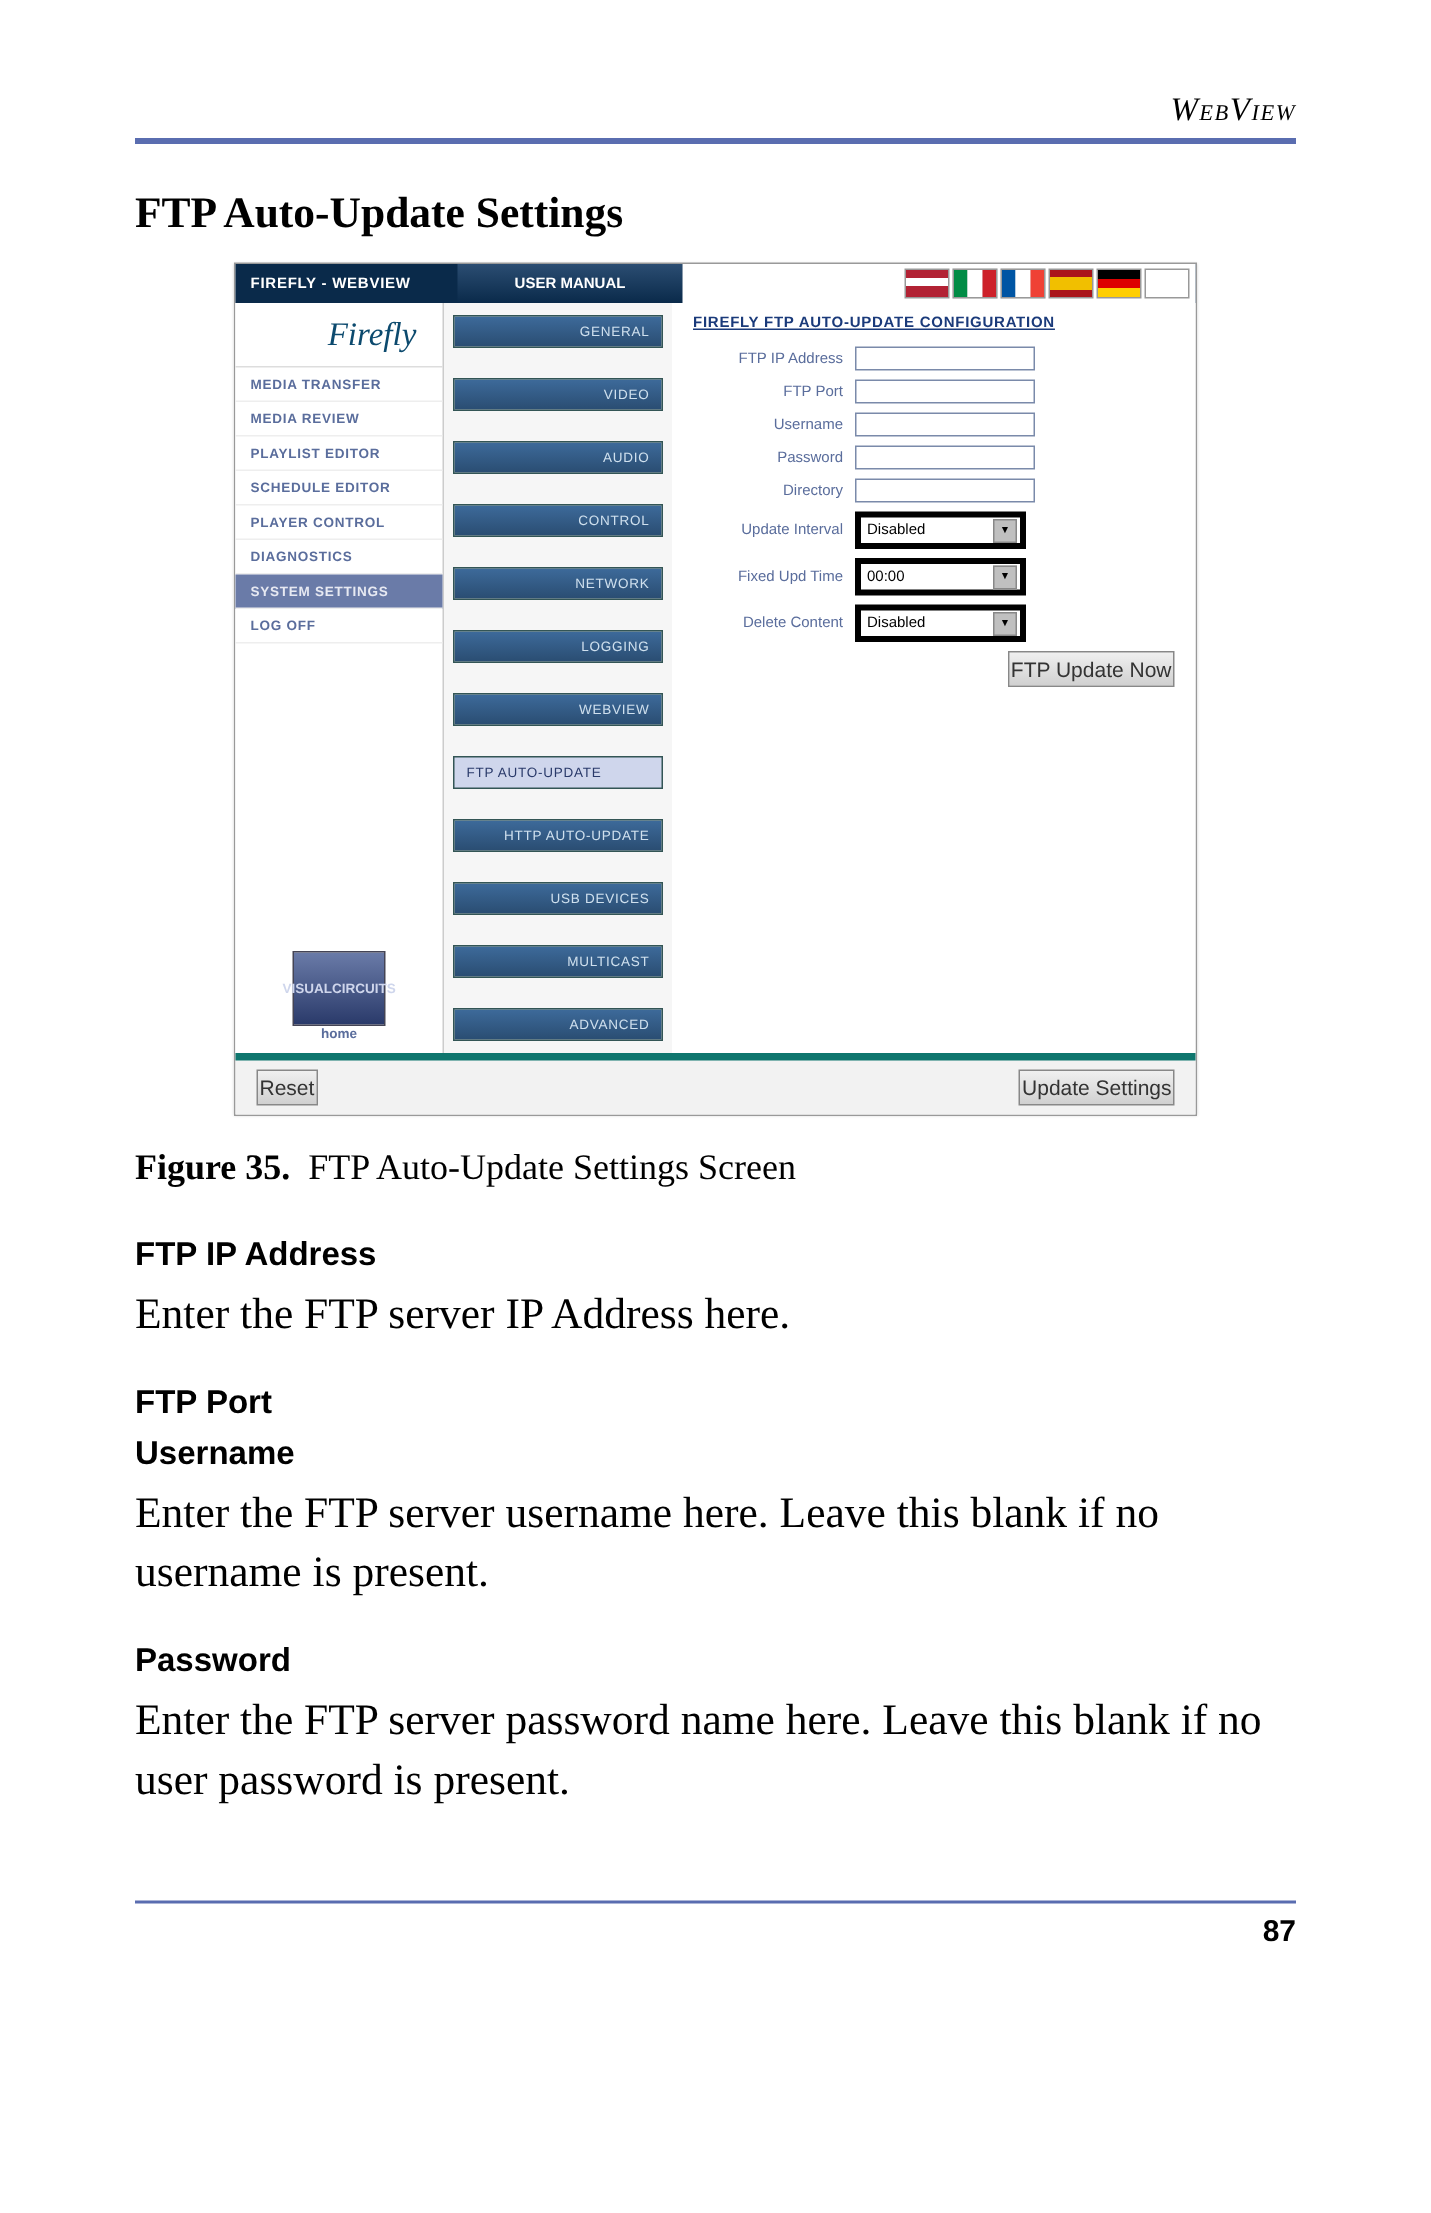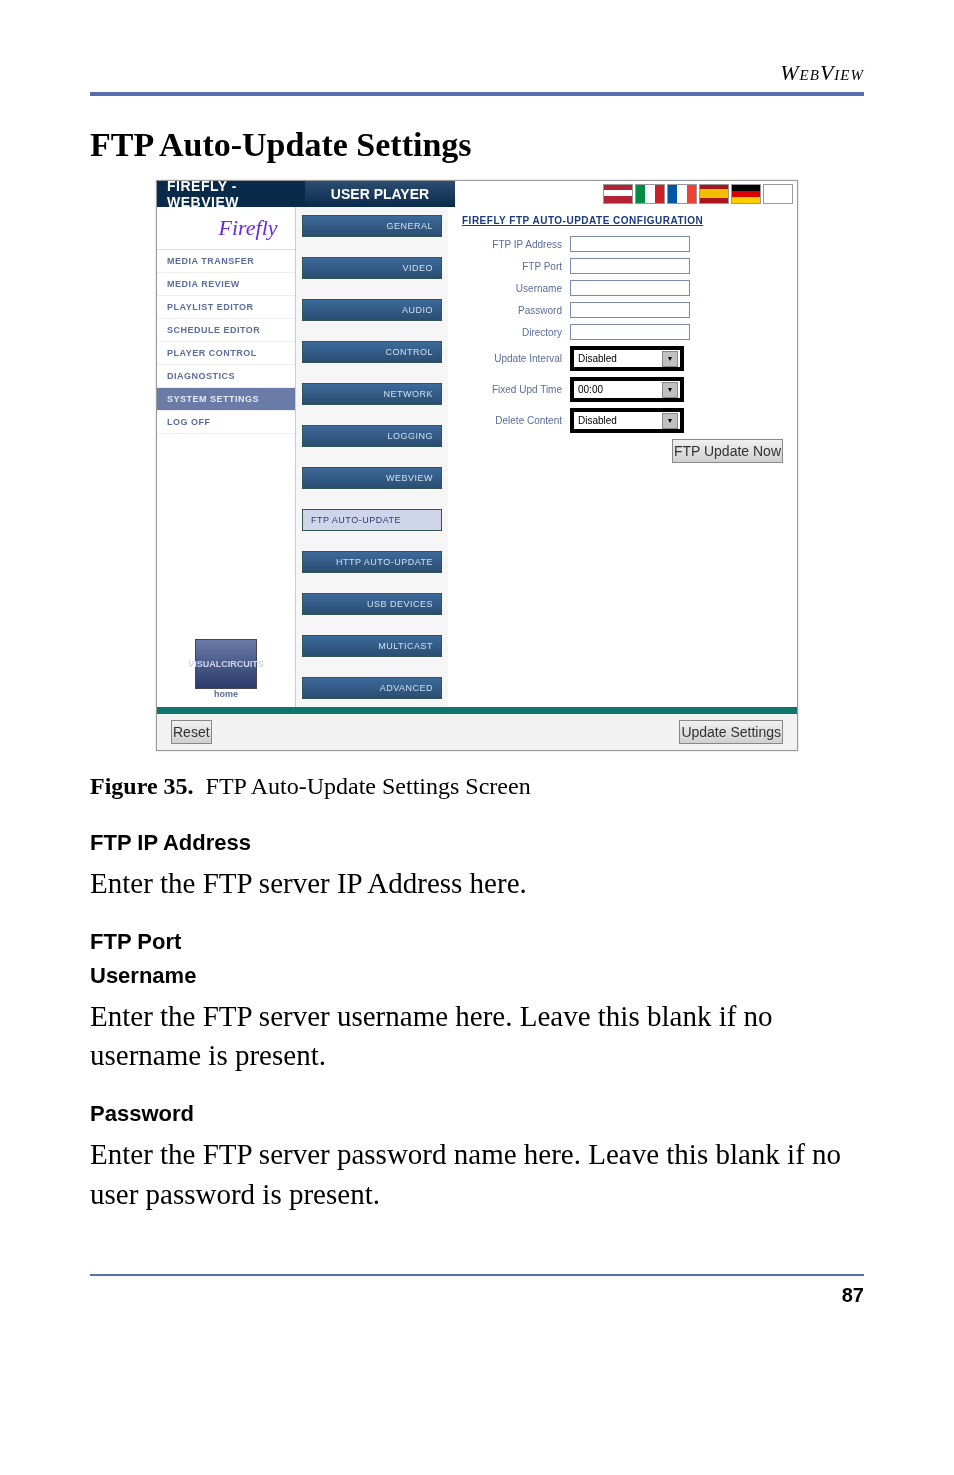--- a/index.html
+++ b/index.html
@@ -31,7 +31,7 @@
   h1.section-title {
     font-family: "Times New Roman", serif;
     font-weight: bold;
-    font-size: 34px;
+    font-size: 29px;
     margin: 0 0 16px 0;
   }
   .screenshot-wrap {

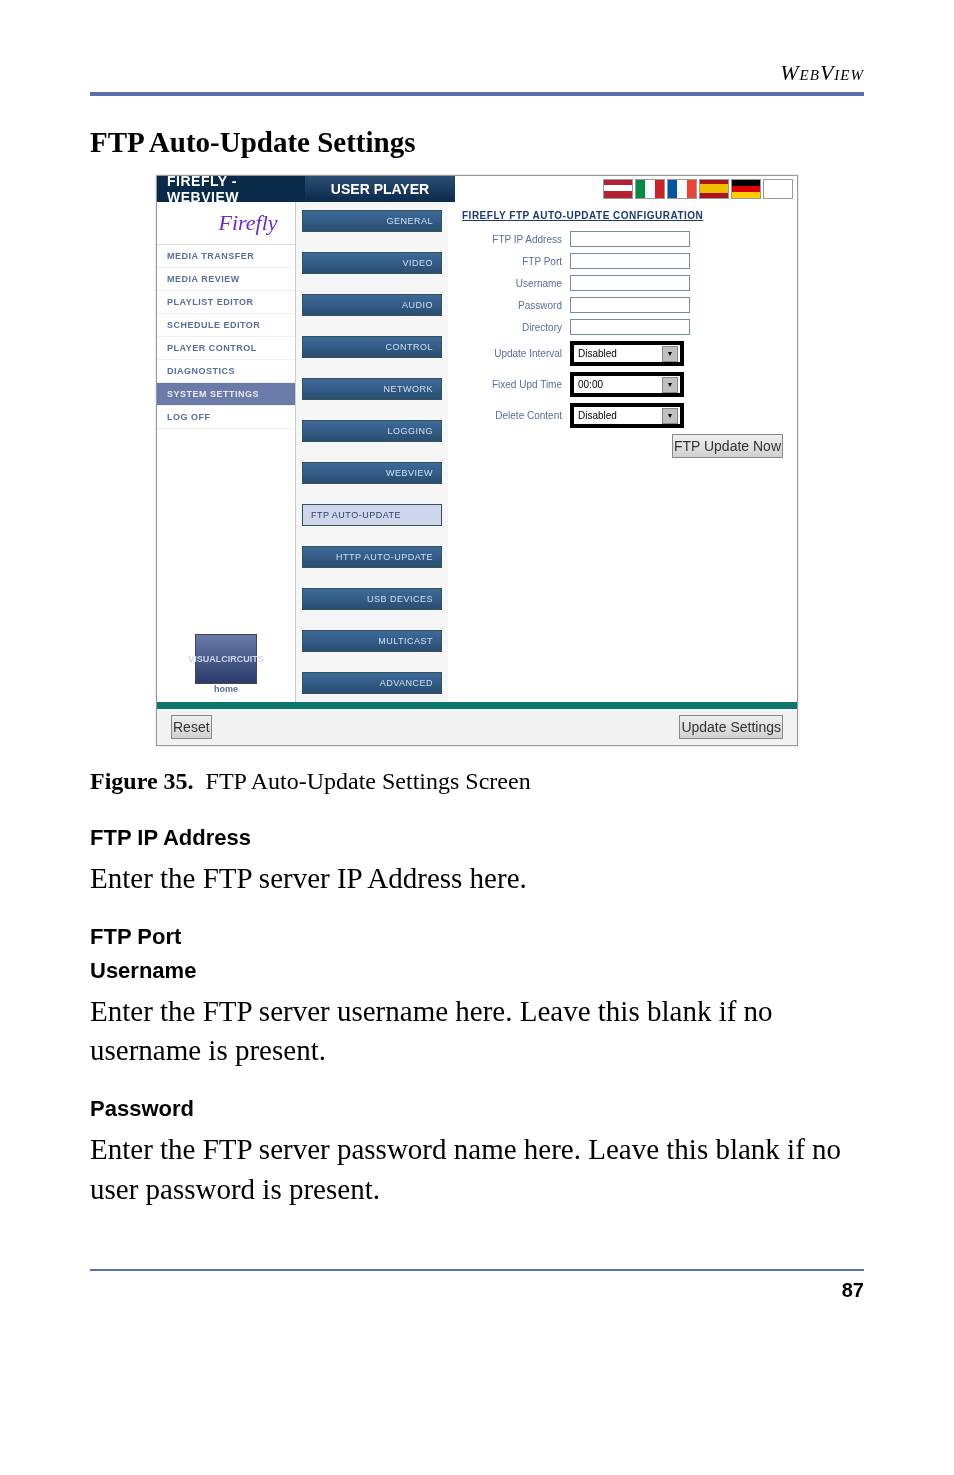--- a/index.html
+++ b/index.html
@@ -52,7 +52,7 @@
     height: 26px;
     background: #0a2a4a;
     color: #fff;
-    font-size: 14px;
+    font-size: 10px;
     font-weight: bold;
     align-items: stretch;
   }

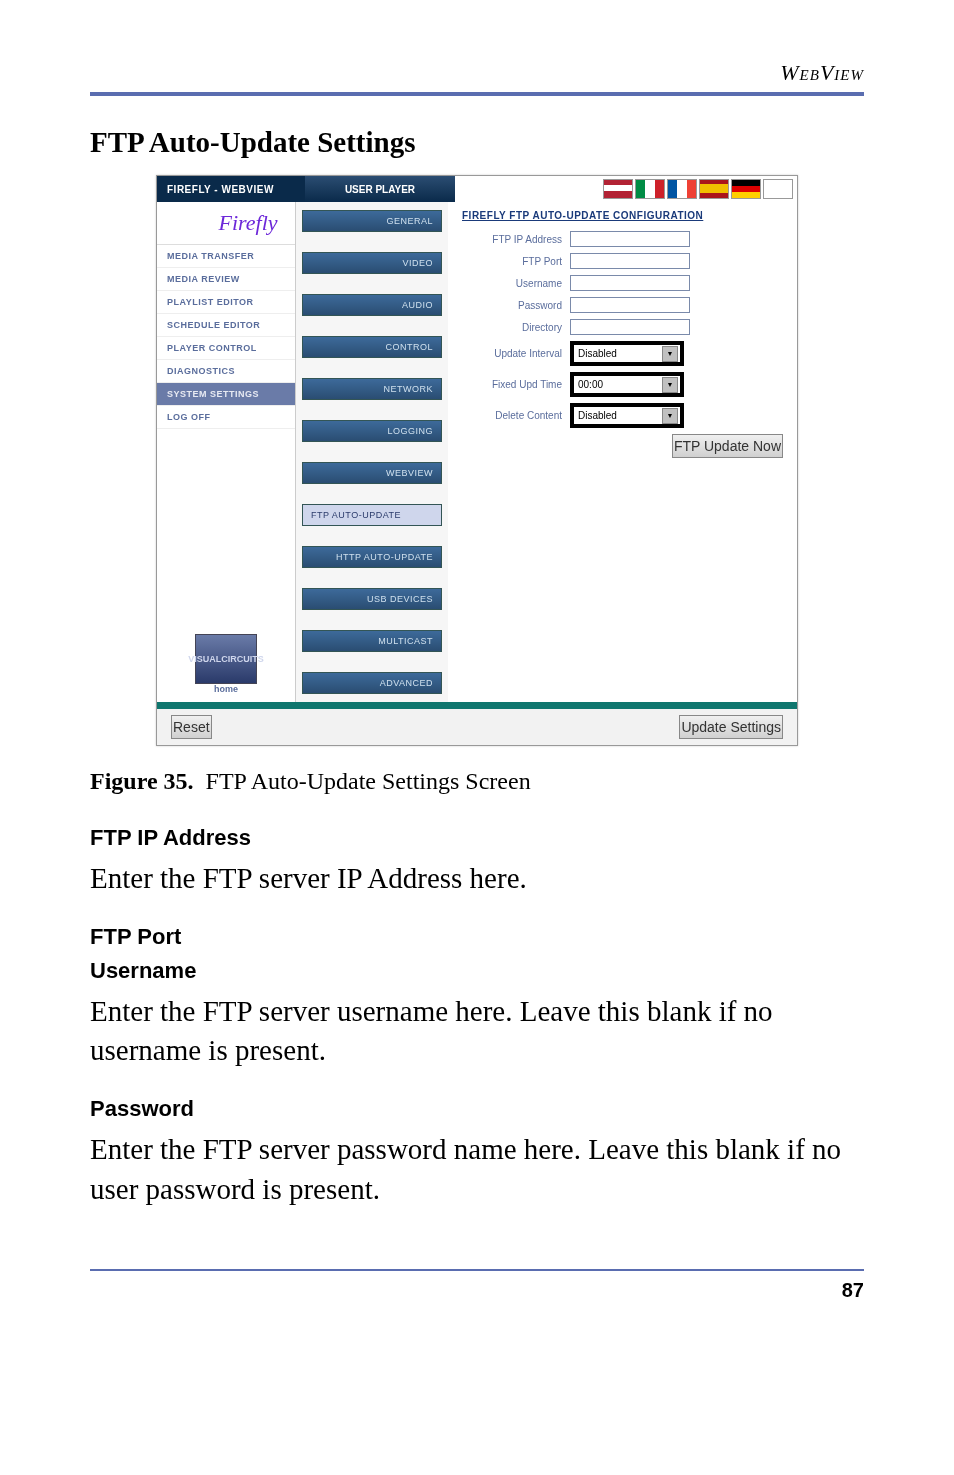--- a/index.html
+++ b/index.html
@@ -305,7 +305,7 @@
 
       <div class="ss-topbar">
         <div class="ss-top-left">FIREFLY - WEBVIEW</div>
-        <div class="ss-top-mid">USER PLAYER</div>
+        <div class="ss-top-mid">USER MANUAL</div>
         <div class="ss-top-right">
           <div class="flag us"></div>
           <div class="flag it">

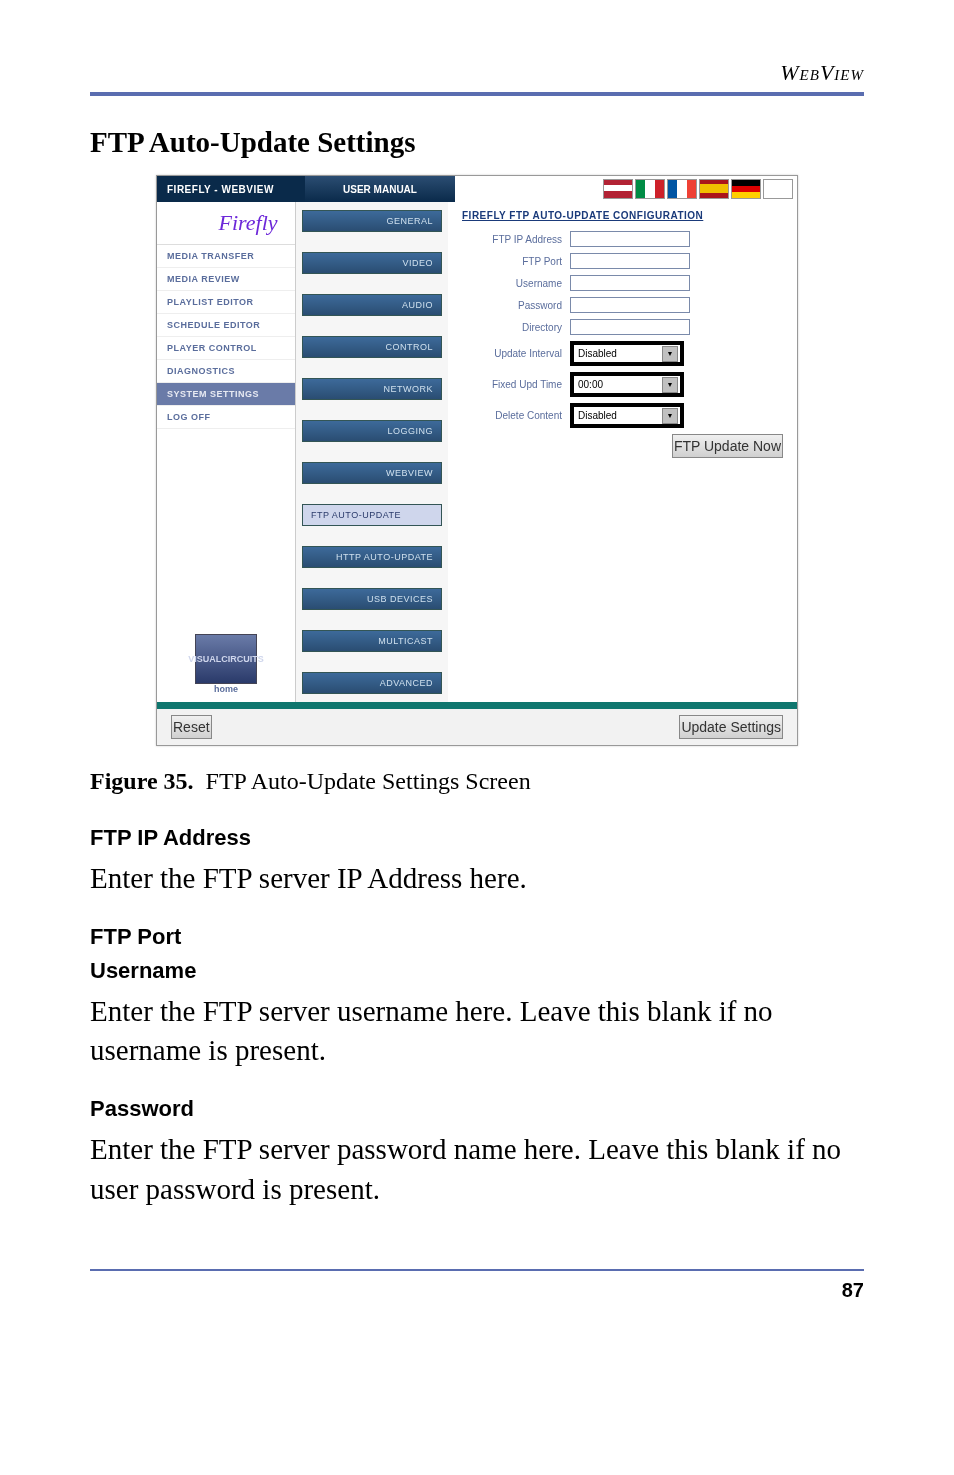--- a/index.html
+++ b/index.html
@@ -123,7 +123,7 @@
   .brand-text {
     font-family: "Times New Roman", serif;
     font-size: 22px;
-    color: #6d28d9;
+    color: #0c4a6e;
     font-style: italic;
     font-weight: normal;
     margin-left: 44px;

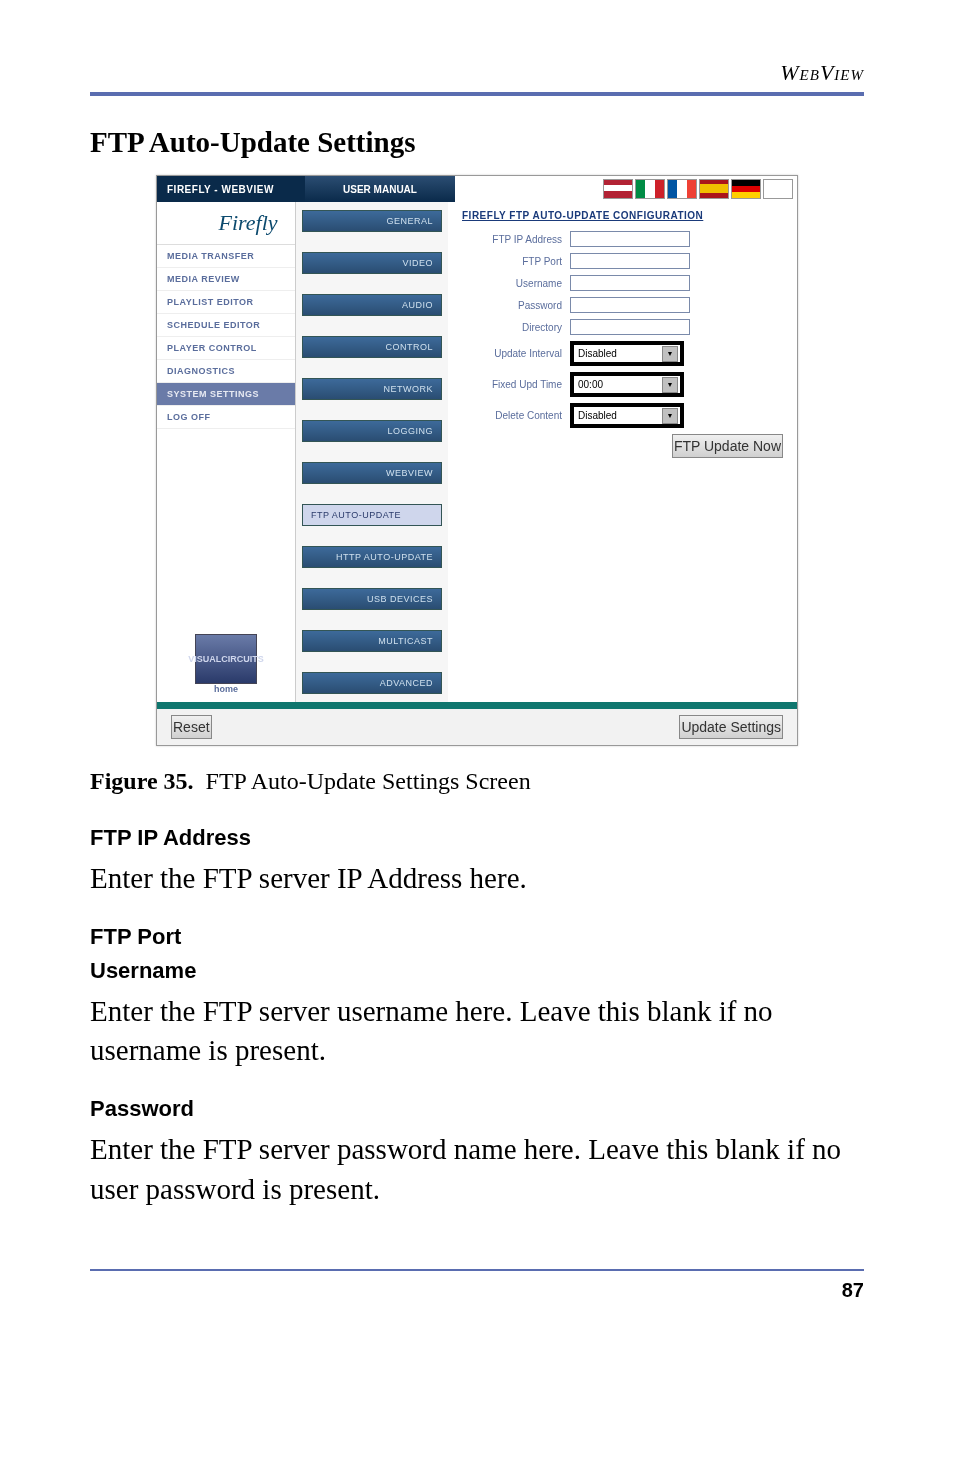--- a/index.html
+++ b/index.html
@@ -252,7 +252,7 @@
     color: #333;
   }
   .ss-footer-bar {
-    border-top: 7px solid #0f766e;
+    border-top: 5px solid #0f766e;
     padding: 6px 14px;
     display: flex;
     justify-content: space-between;

